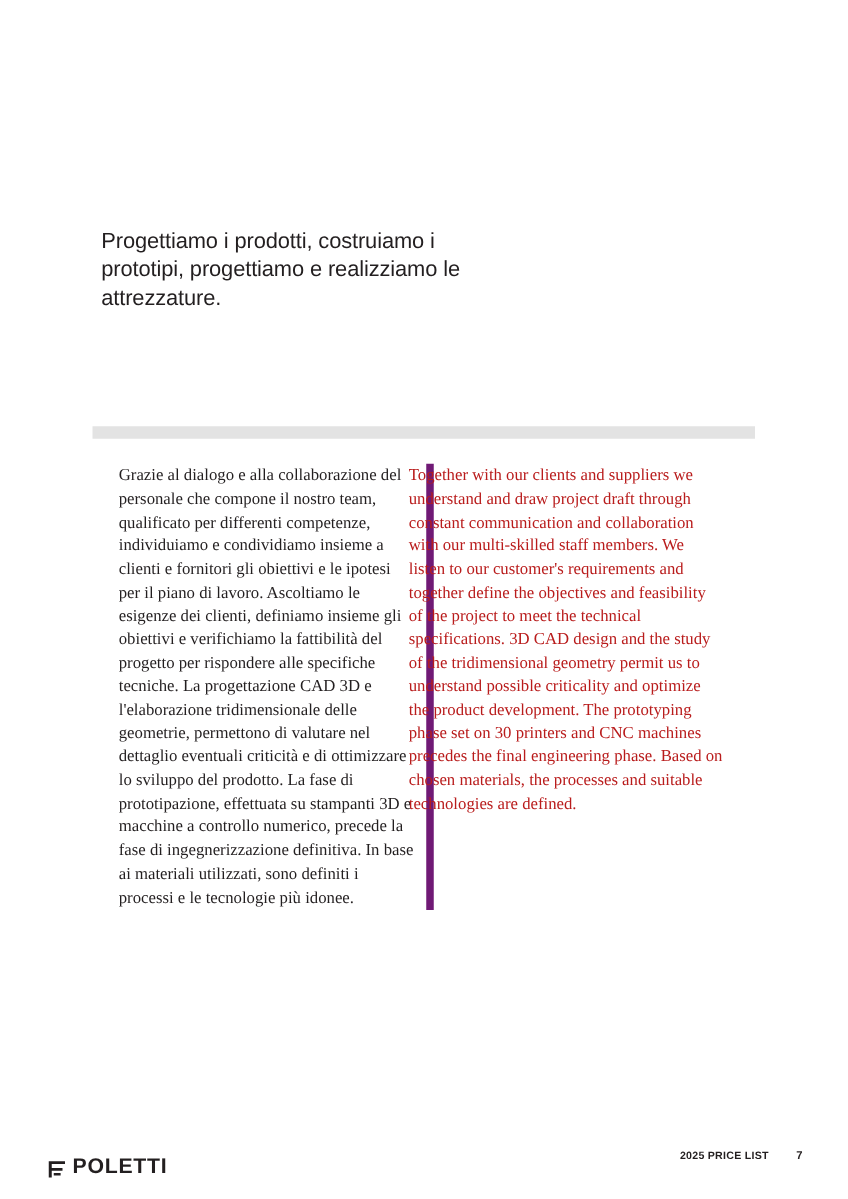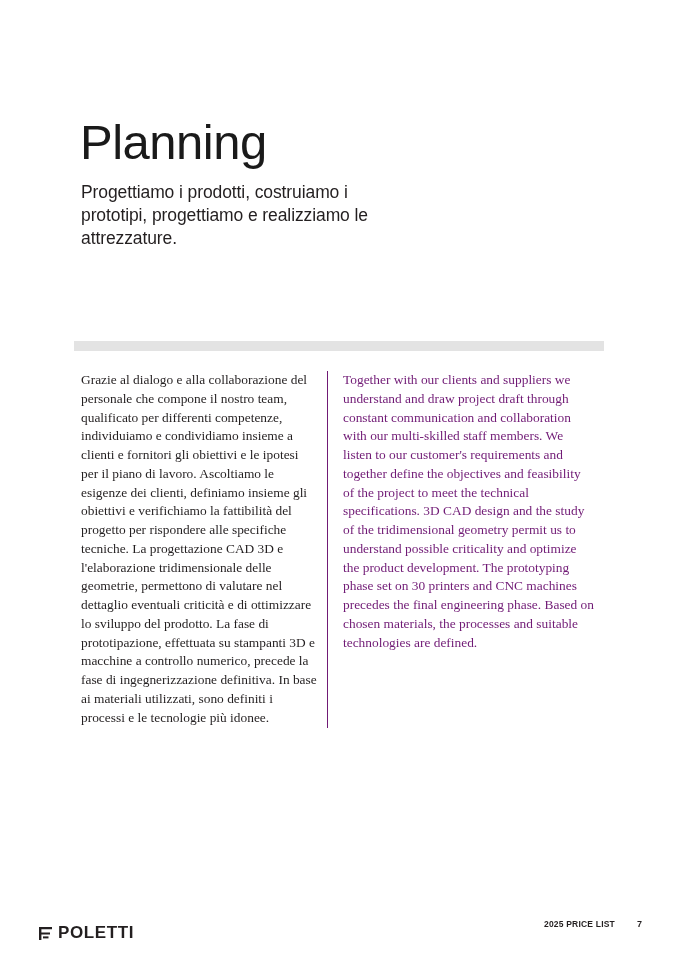--- a/index.html
+++ b/index.html
@@ -135,7 +135,6 @@
 
 <div class="page">
 
-  <h1 class="title">Planning</h1>
 
   <div class="subtitle-it">Progettiamo i prodotti, costruiamo i prototipi, progettiamo e realizziamo le attrezzature.</div>
 

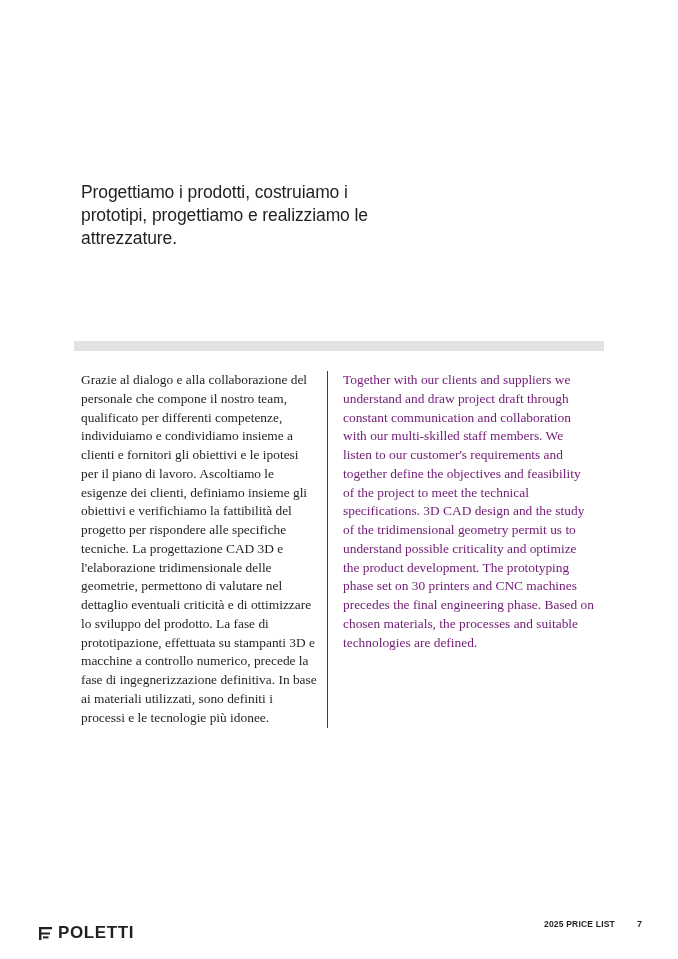--- a/index.html
+++ b/index.html
@@ -74,9 +74,9 @@
     line-height: 1.40;
   }
   .col-it {
-    left: 81px;
+    left: 95px;
     color: #231f20;
-    border-right: 1px solid #701a75;
+    border-right: 6px solid #701a75;
     padding-right: 10px;
     width: 236px;
   }

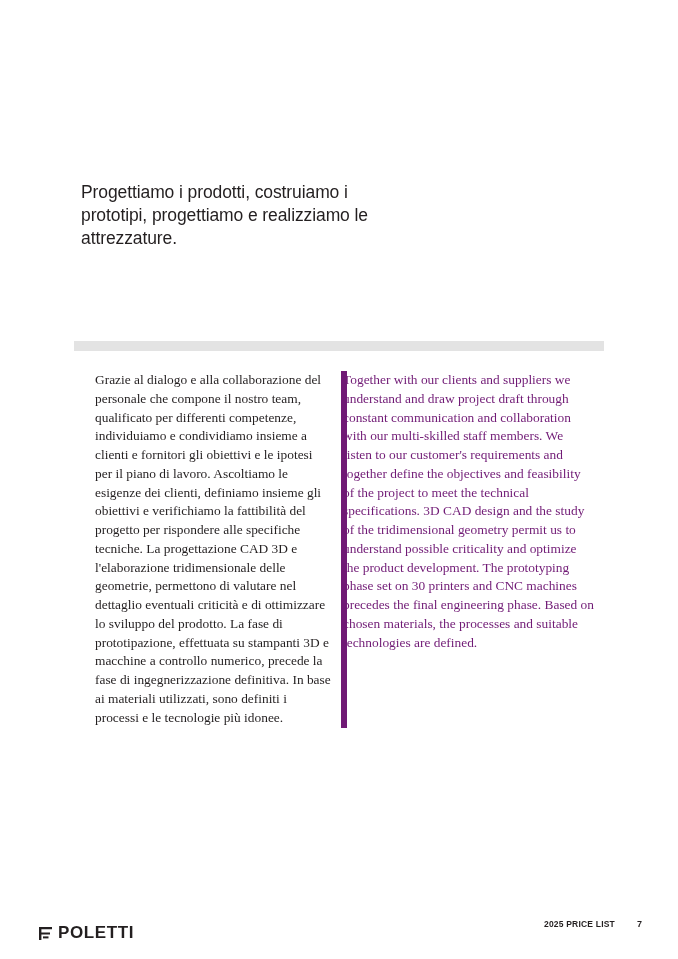--- a/index.html
+++ b/index.html
@@ -81,8 +81,8 @@
     width: 236px;
   }
   .col-en {
-    left: 343px;
-    color: #701a75;
+    left: 327px;
+    color: #b91c1c;
     width: 252px;
   }
   .col p {

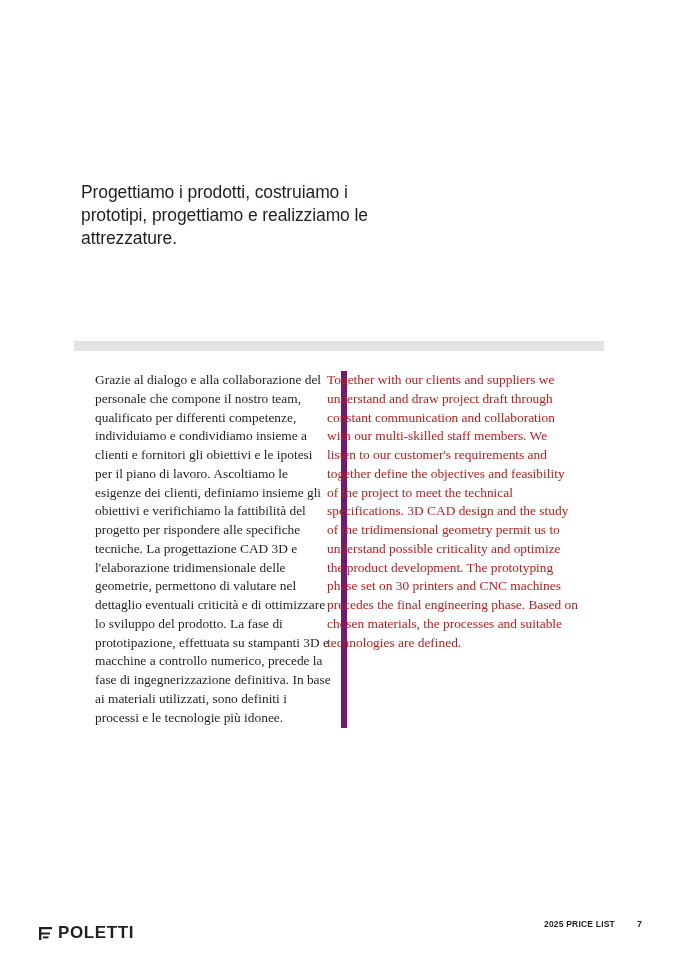--- a/index.html
+++ b/index.html
@@ -93,7 +93,7 @@
     left: 38px;
     top: 923px;
     display: flex;
-    align-items: center;
+    align-items: flex-end;
     gap: 5px;
   }
   .logo-mark {

